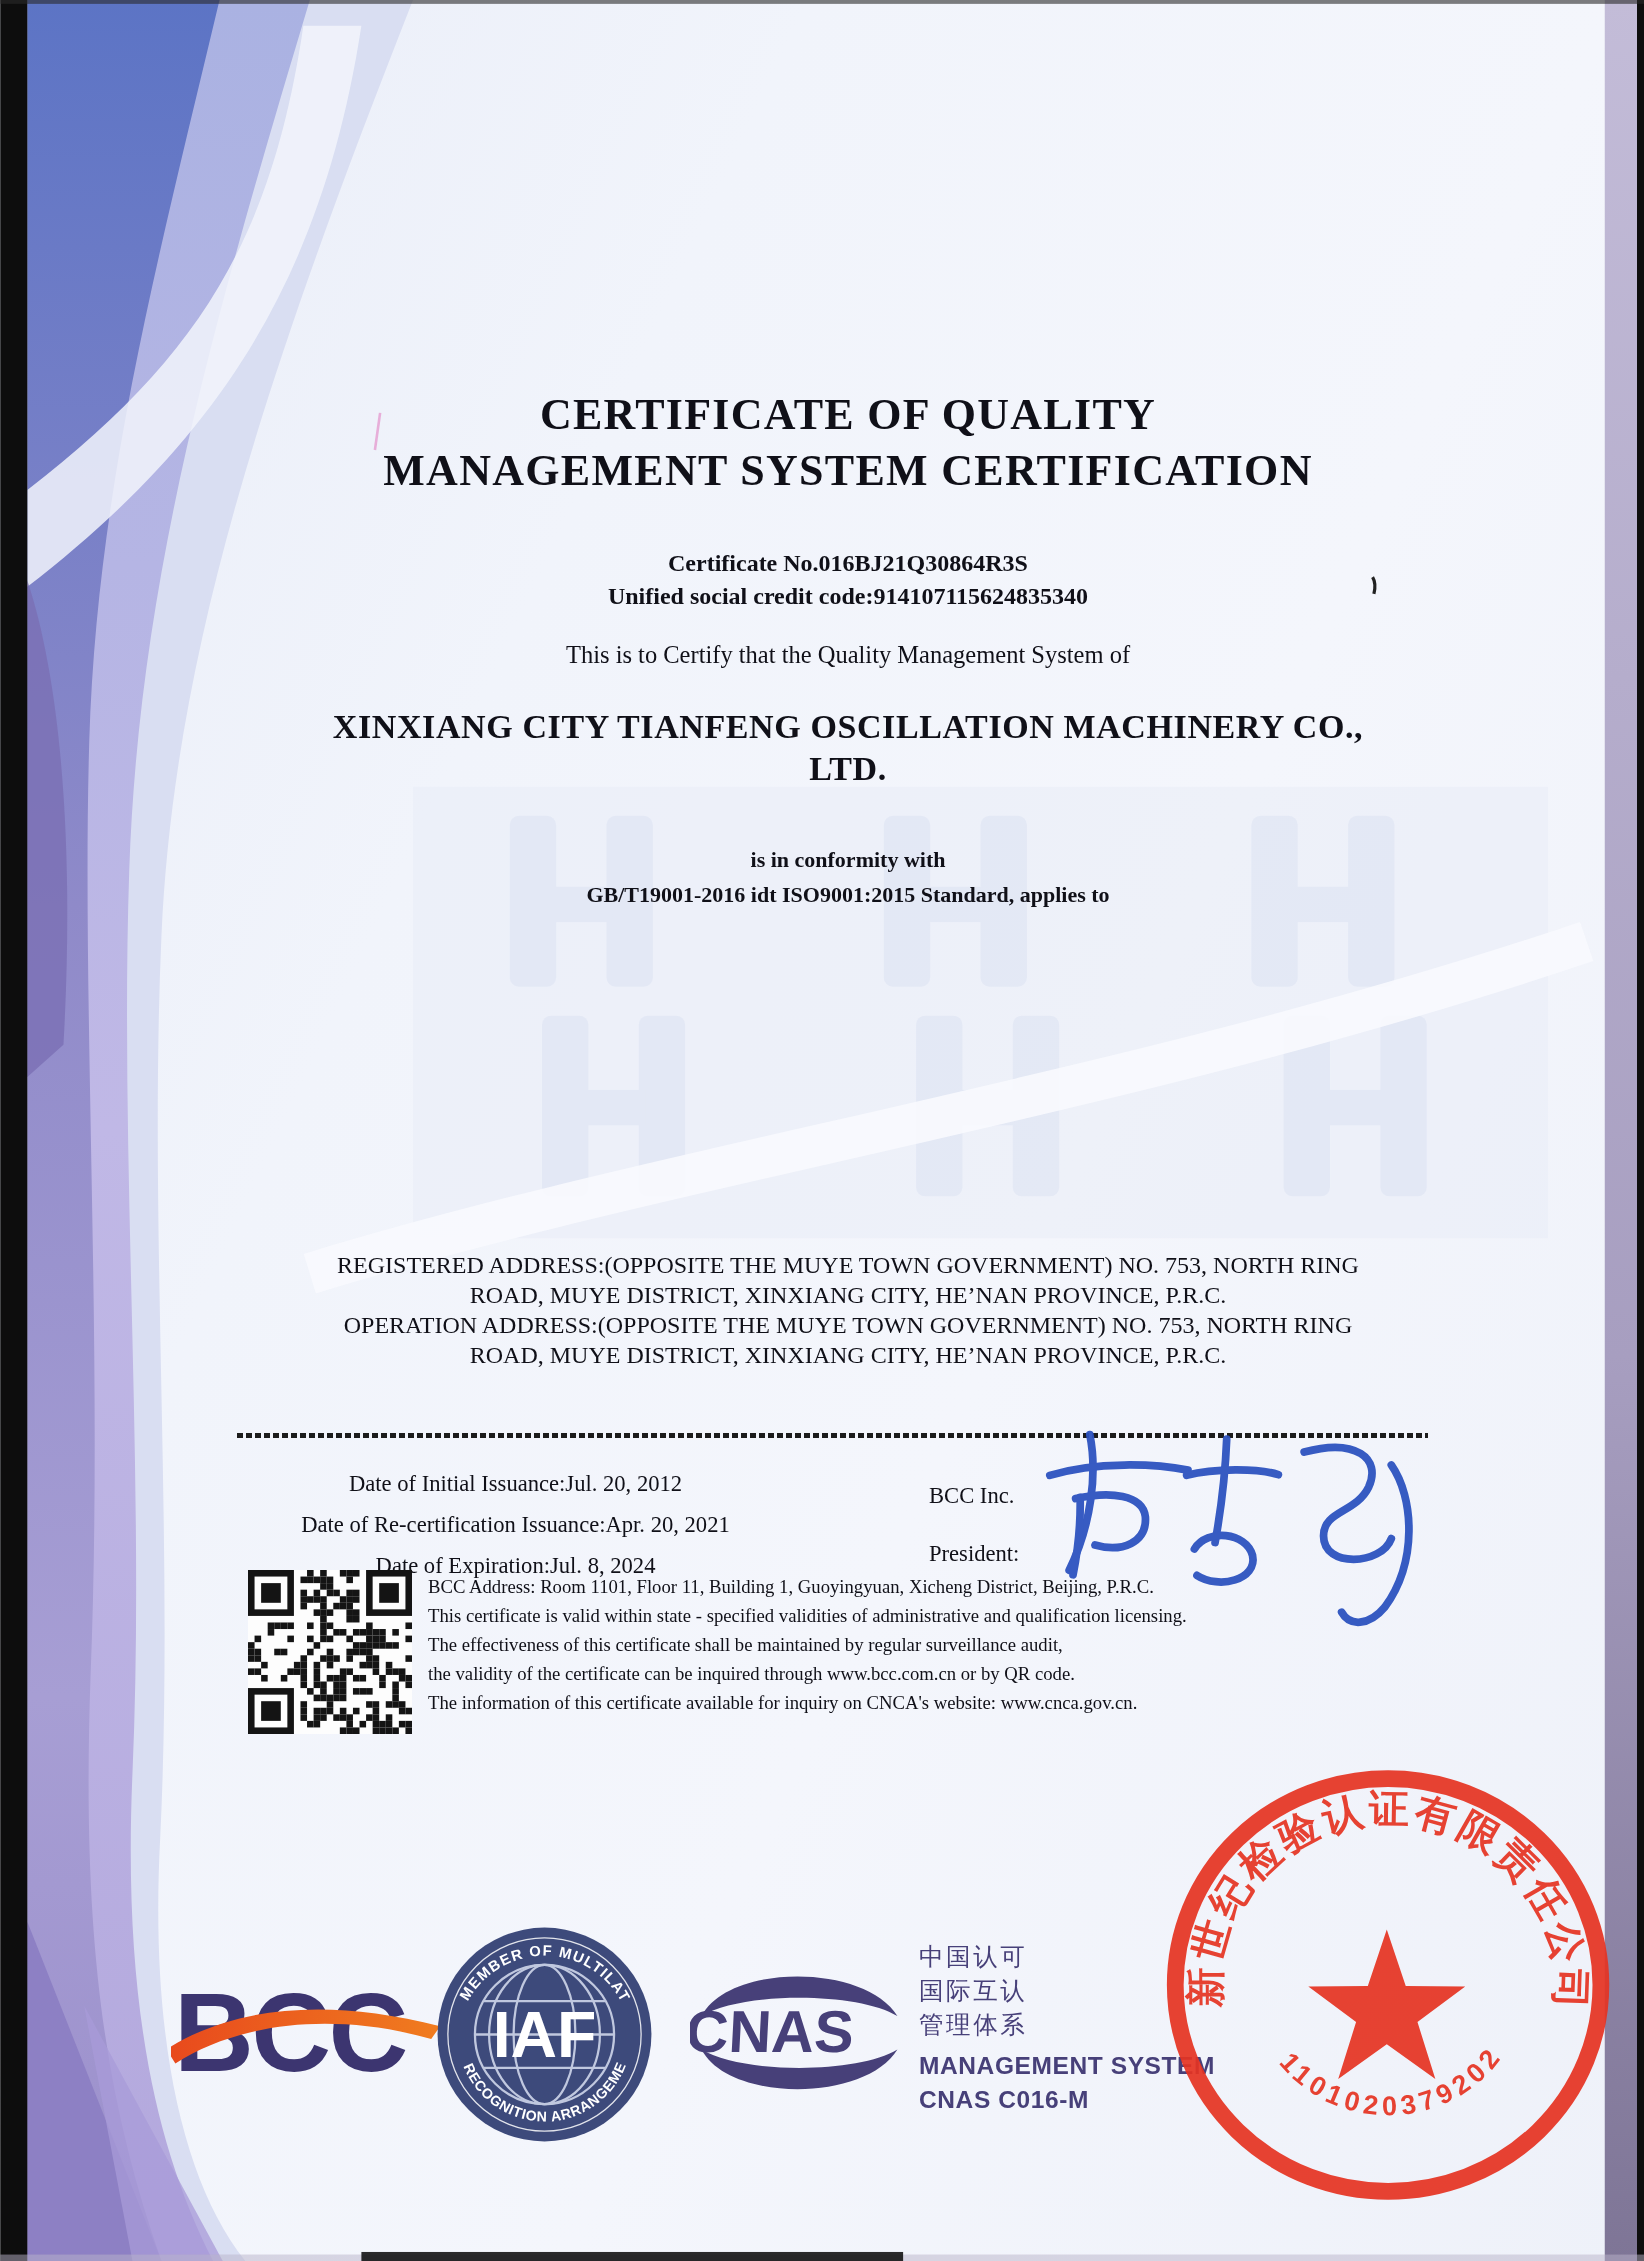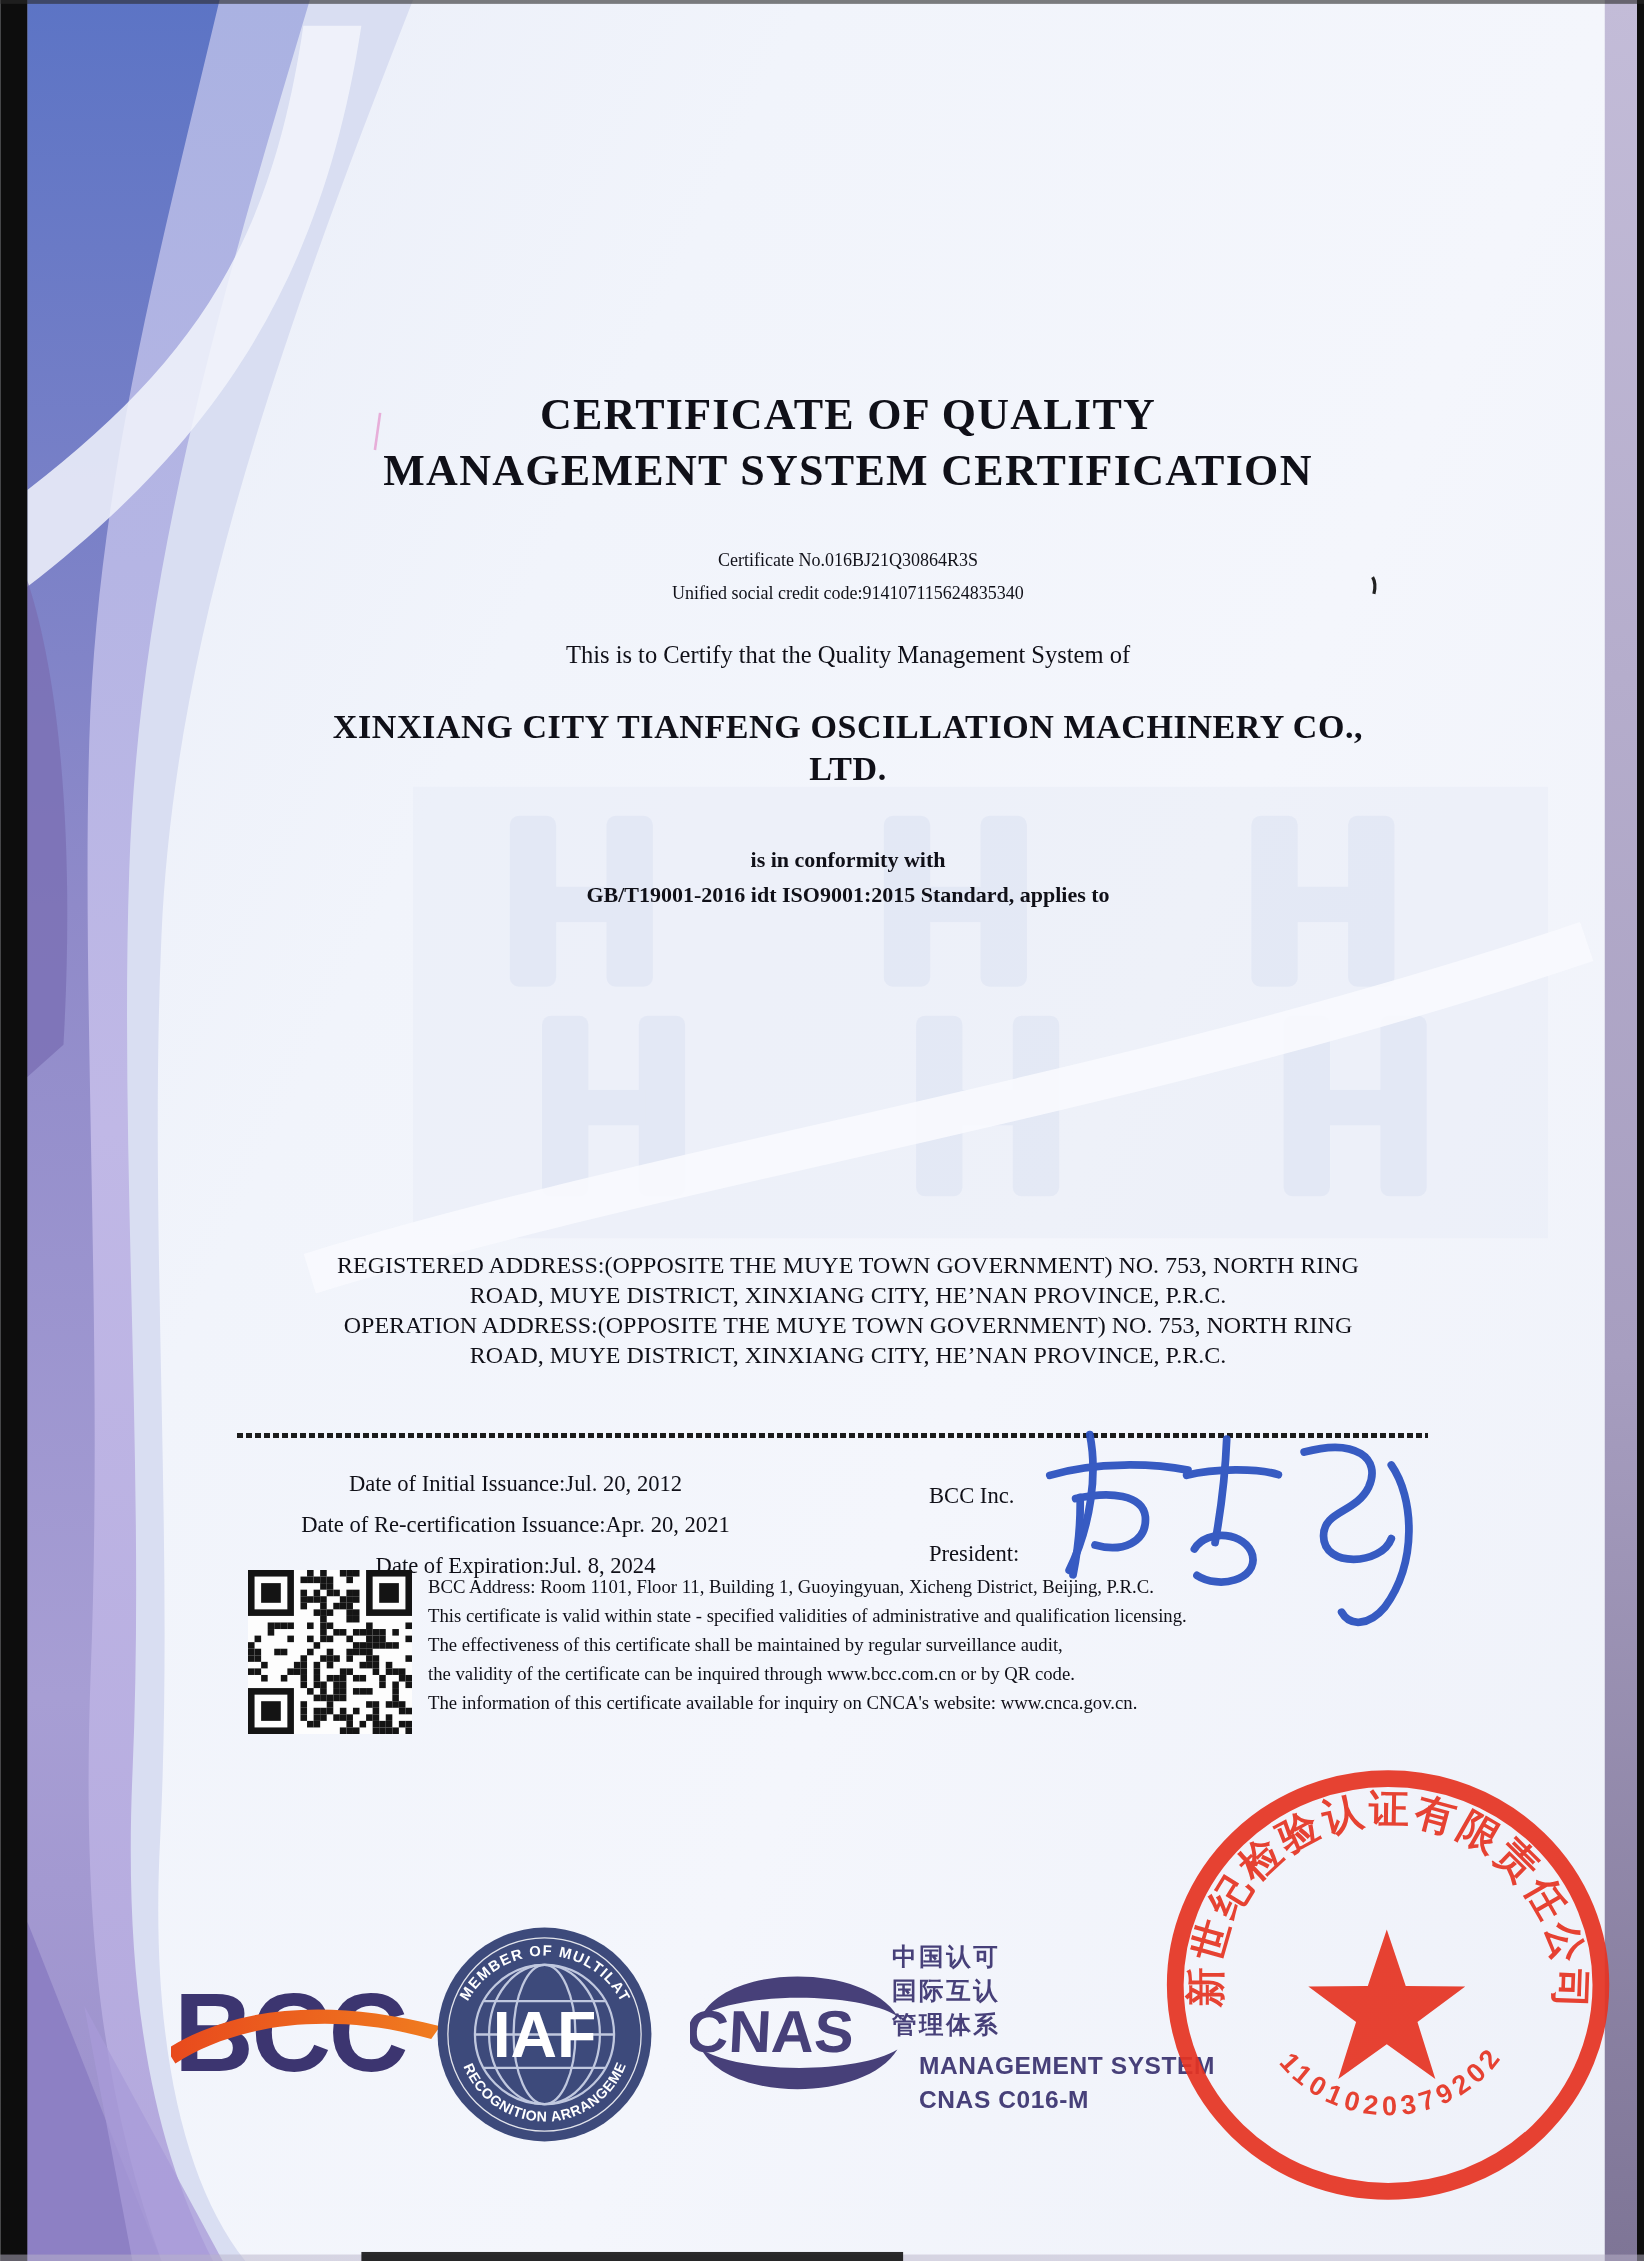--- a/index.html
+++ b/index.html
@@ -9,7 +9,7 @@
   .abs{position:absolute;}
   .ctr{left:90px;width:1516px;text-align:center;margin-top:13px;}
   .title{font-size:44px;font-weight:700;letter-spacing:1.3px;line-height:55px;}
-  .certno{font-size:18px;font-weight:400;}
+  .certno{font-size:24px;font-weight:700;}
   .plain{font-size:24.5px;}
   .company{font-size:34px;font-weight:700;letter-spacing:0.6px;}
   .mid{font-size:22px;font-weight:bold;}

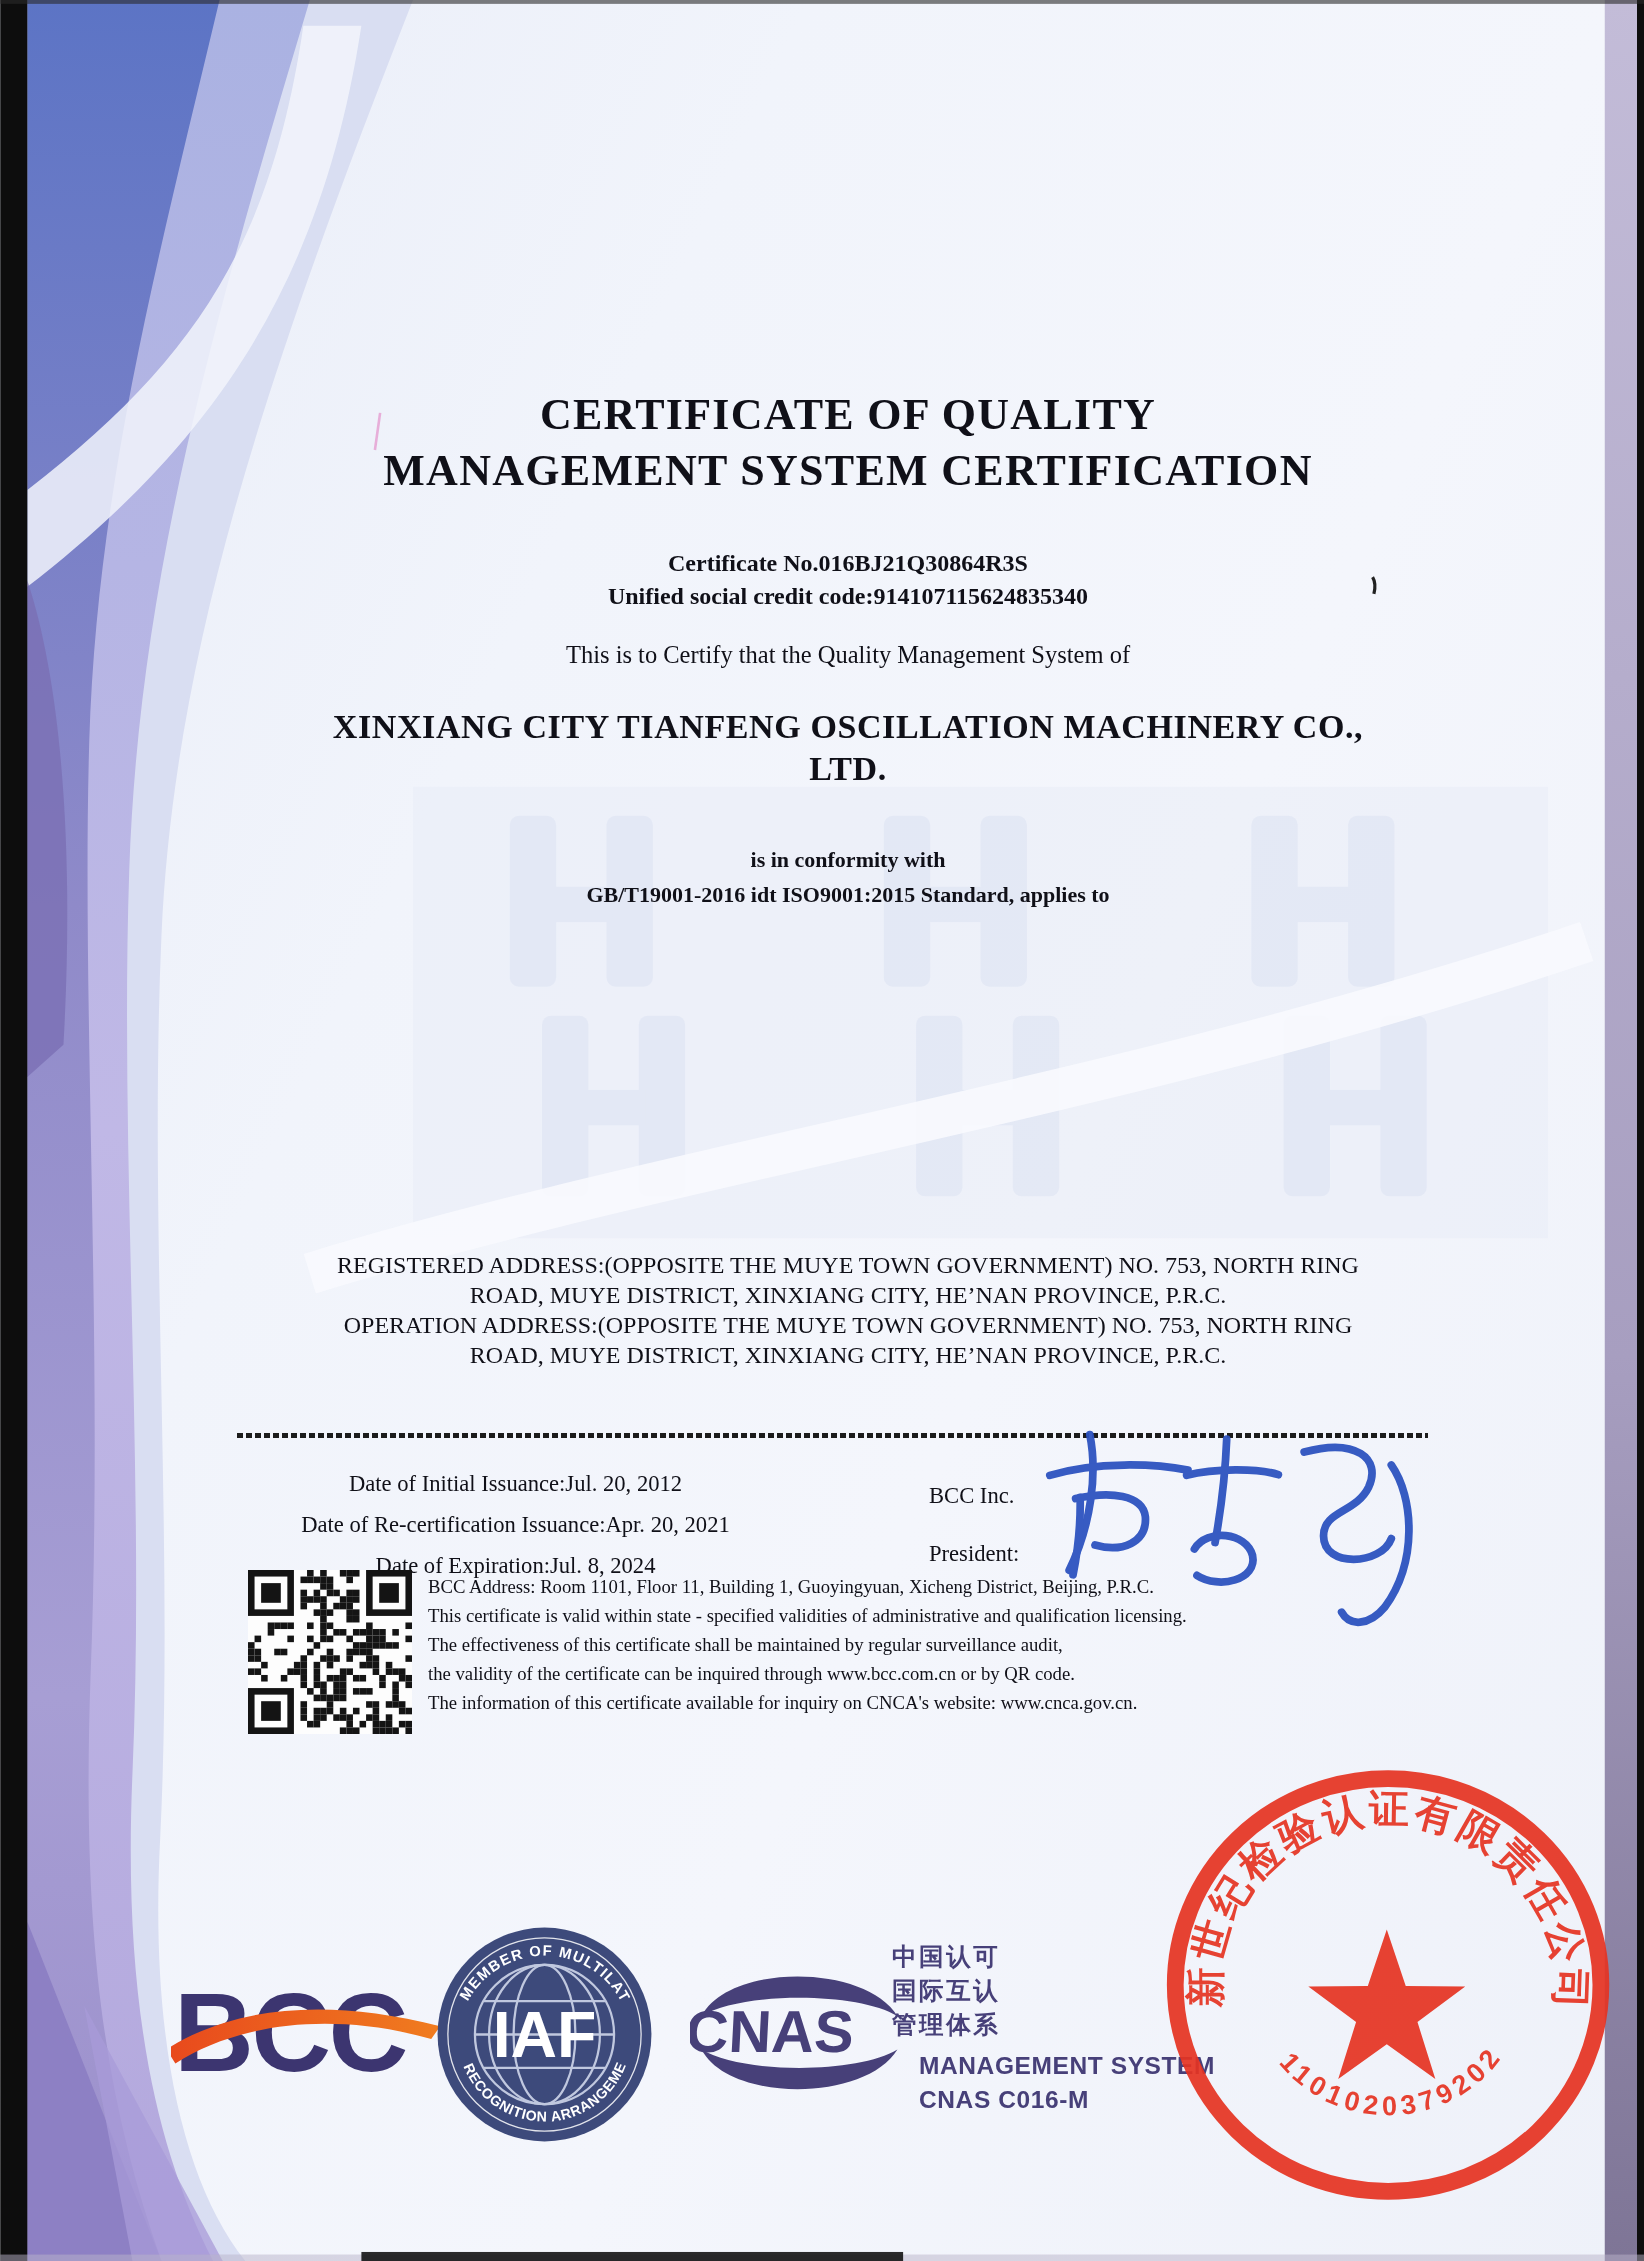--- a/index.html
+++ b/index.html
@@ -20,7 +20,7 @@
   .fine{left:428px;width:780px;font-size:18.7px;line-height:29px;}
   .divider{left:237px;top:1433px;width:1191px;height:4.5px;
            background:repeating-linear-gradient(90deg,#1c1c1c 0 5.8px,transparent 5.8px 9px);}
-  .cnblock{left:892px;width:271px;color:var(--navy2);font-weight:bold;}
+  .cnblock{left:919px;width:271px;color:var(--navy2);}
   .cnline{font-size:24.5px;line-height:34px;letter-spacing:2.6px;font-family:"Liberation Sans",sans-serif;}
   .mgmt{font-family:"Liberation Sans",sans-serif;font-weight:700;font-size:24.5px;letter-spacing:0.6px;color:var(--navy2);}
   svg text{font-family:"Liberation Sans",sans-serif;}

